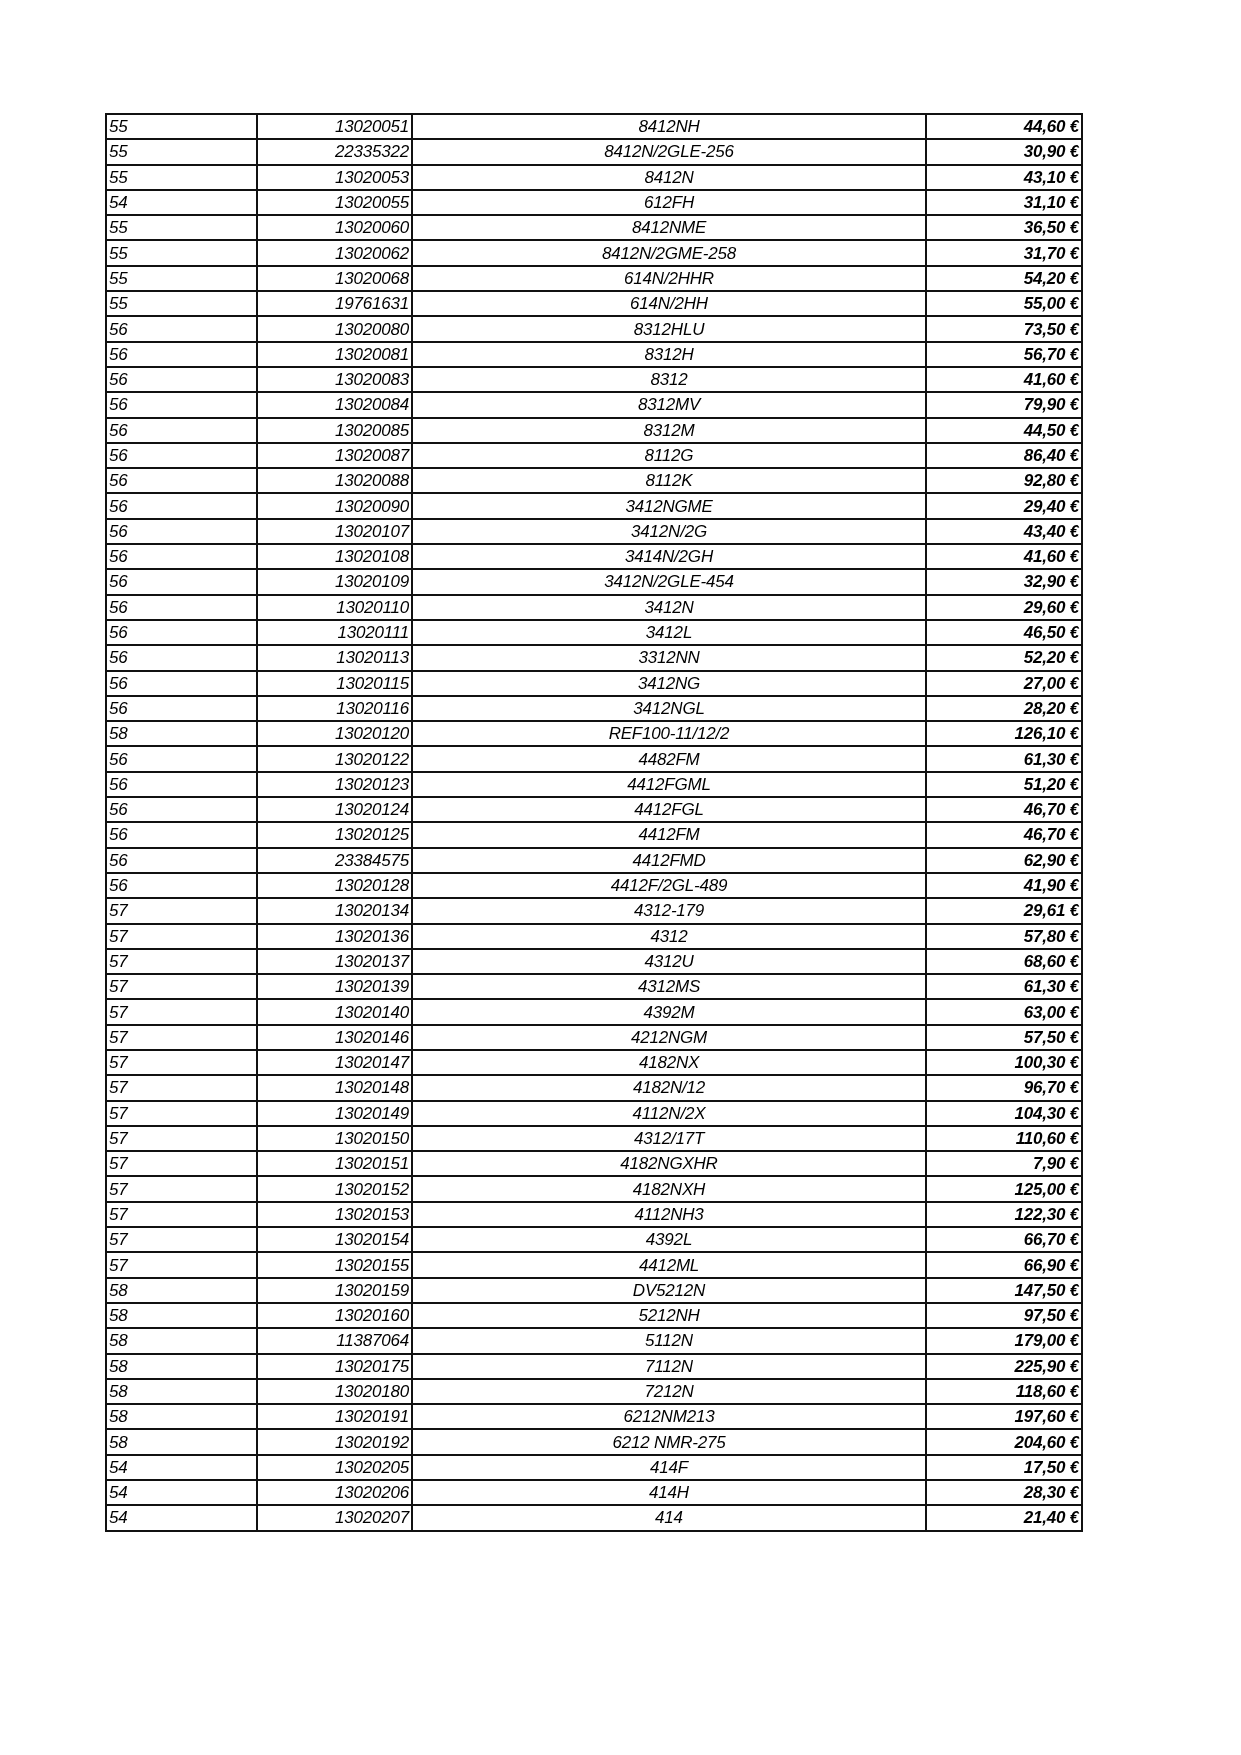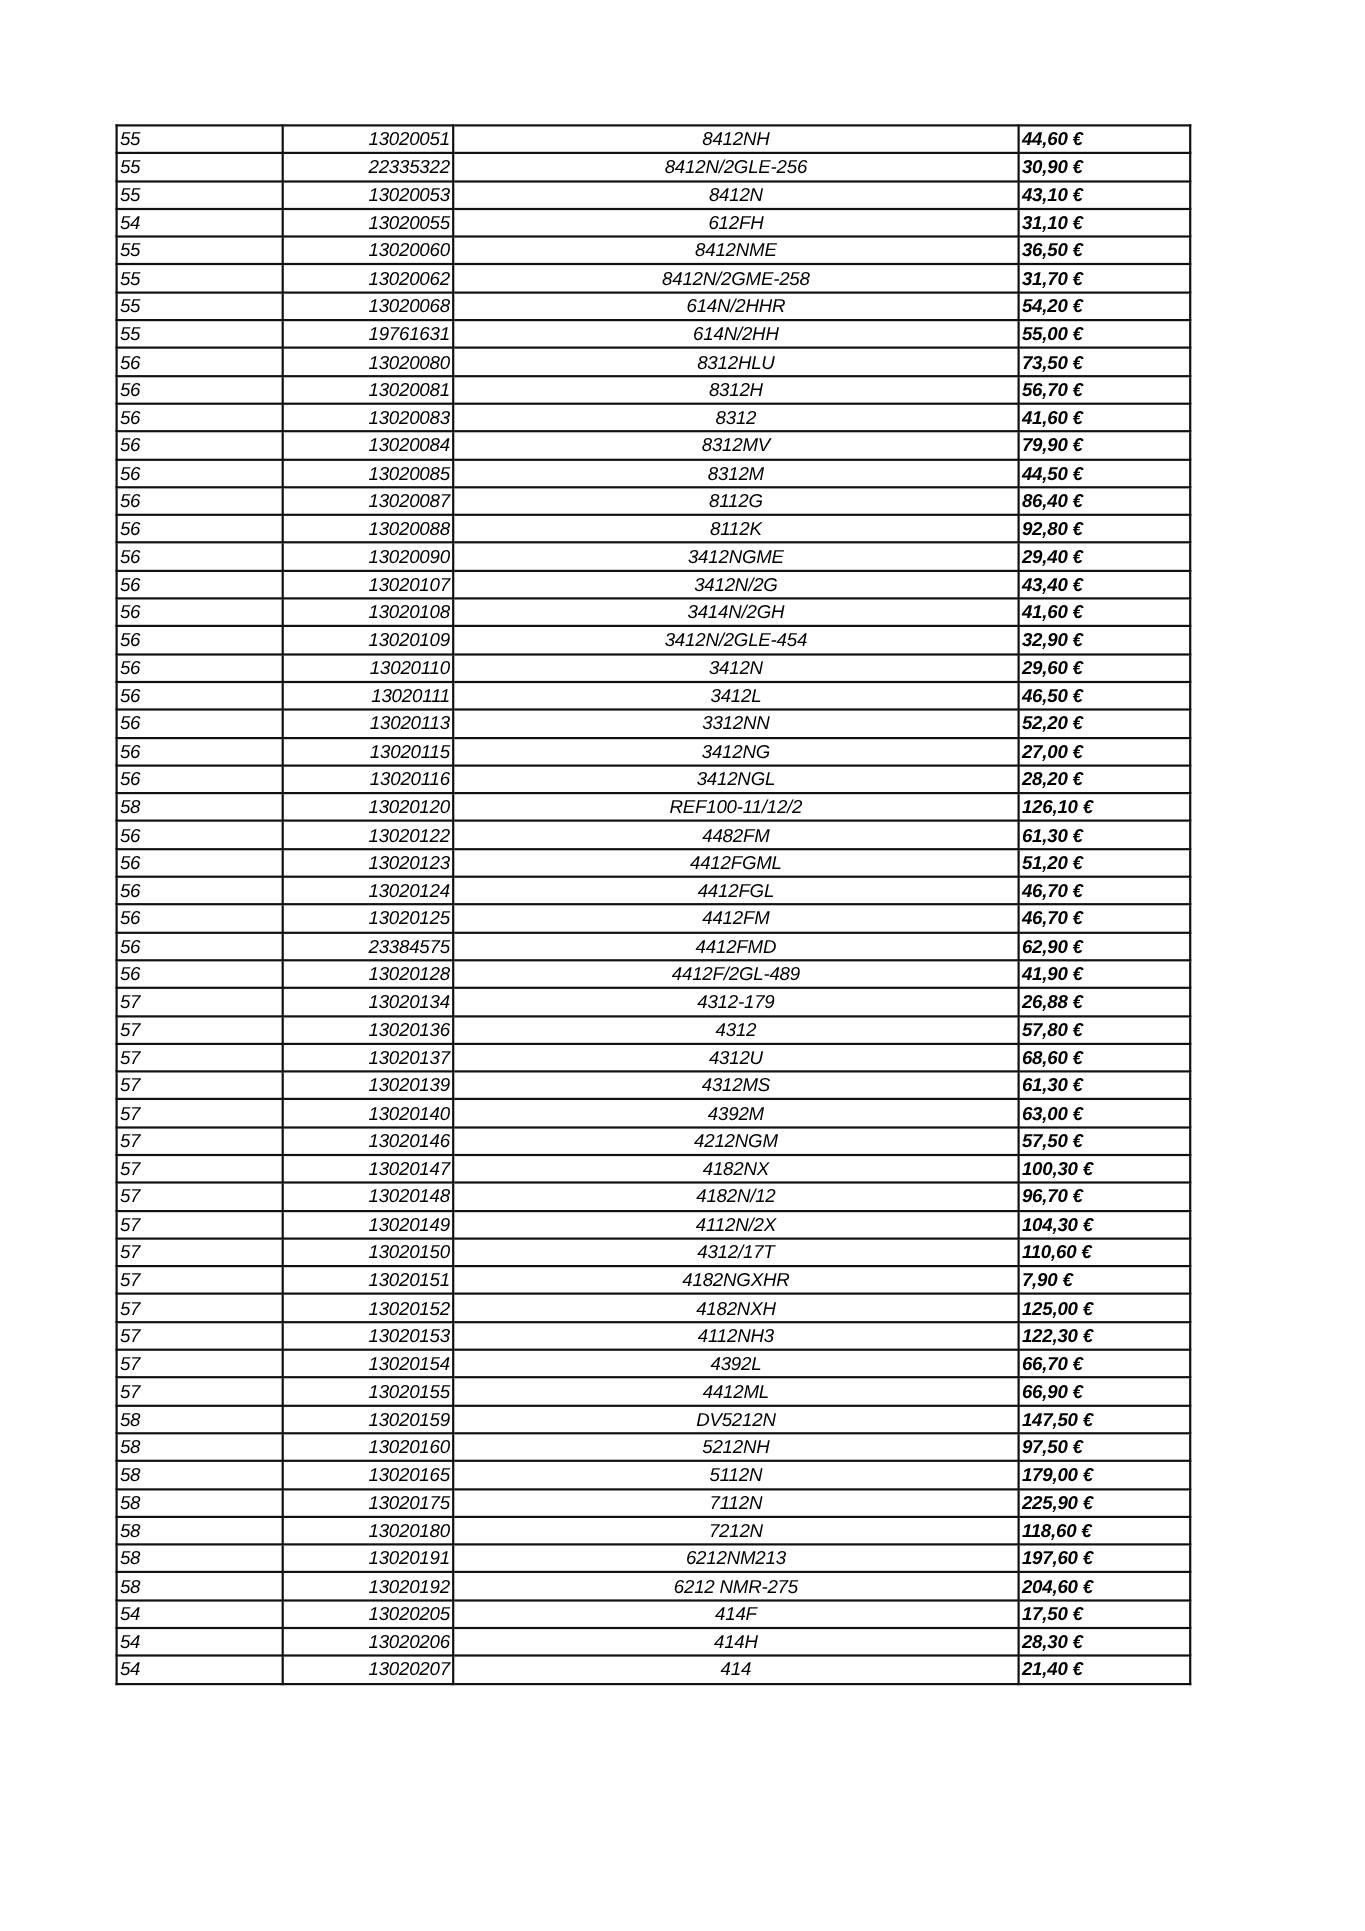--- a/index.html
+++ b/index.html
@@ -16,7 +16,7 @@
   col.c-price { width: 156px; }
   td.code { text-align: right; padding-left: 12px; }
   td.ref { text-align: center; }
-  td.price { text-align: left; font-weight: bold; padding-right: 38px; }
+  td.price { text-align: right; font-weight: bold; padding-right: 38px; border-radius: 12px; }
 </style>
 </head>
 <body>

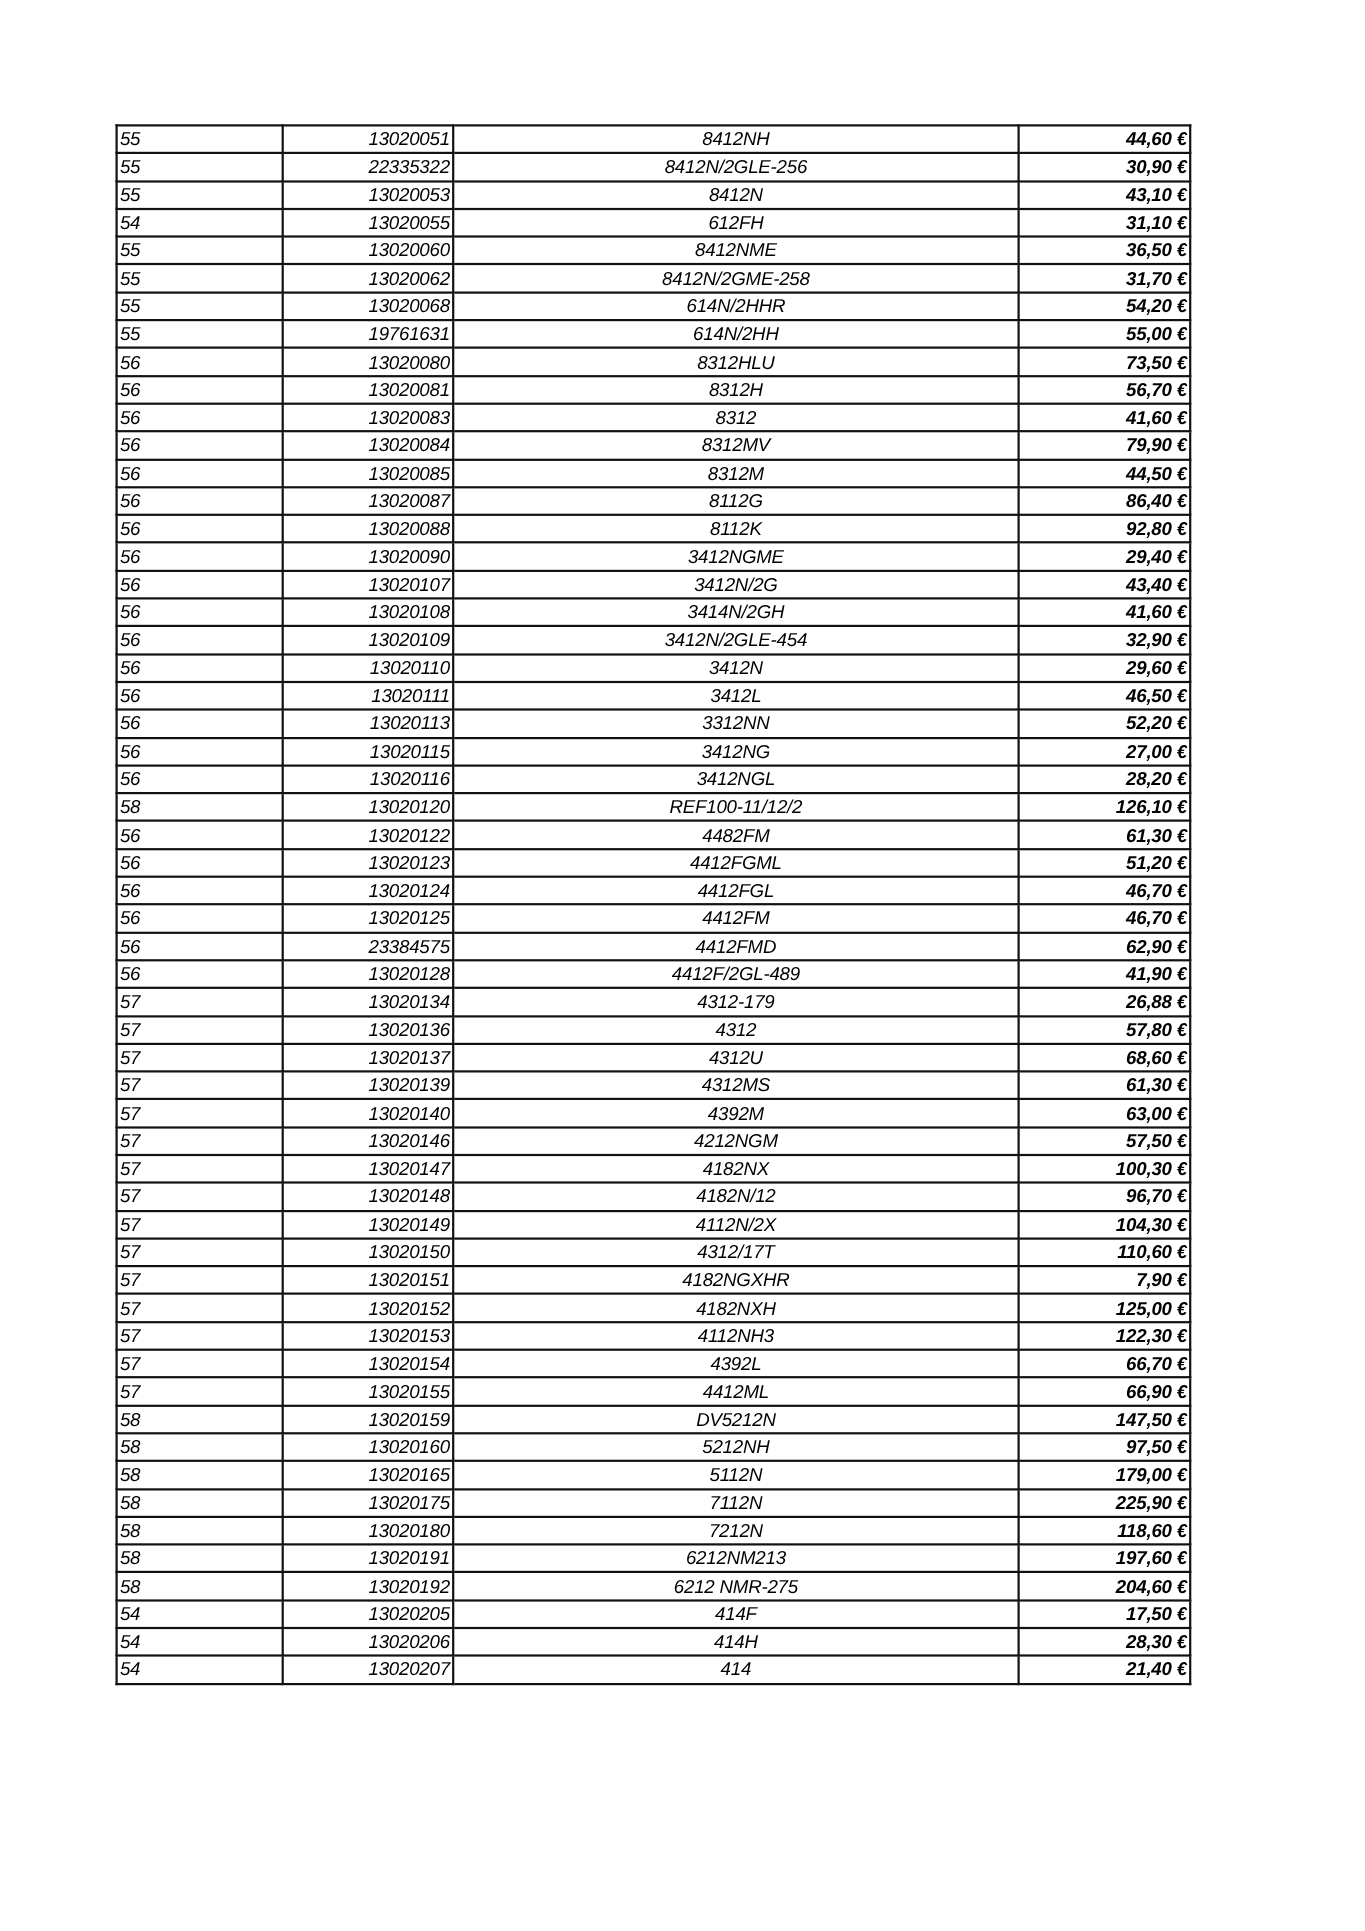--- a/index.html
+++ b/index.html
@@ -219,7 +219,7 @@
         <td class="group">57</td>
         <td class="code">13020134</td>
         <td class="ref">4312-179</td>
-        <td class="price">26,88 €</td>
+        <td class="price">29,61 €</td>
       </tr>
       <tr>
         <td class="group">57</td>

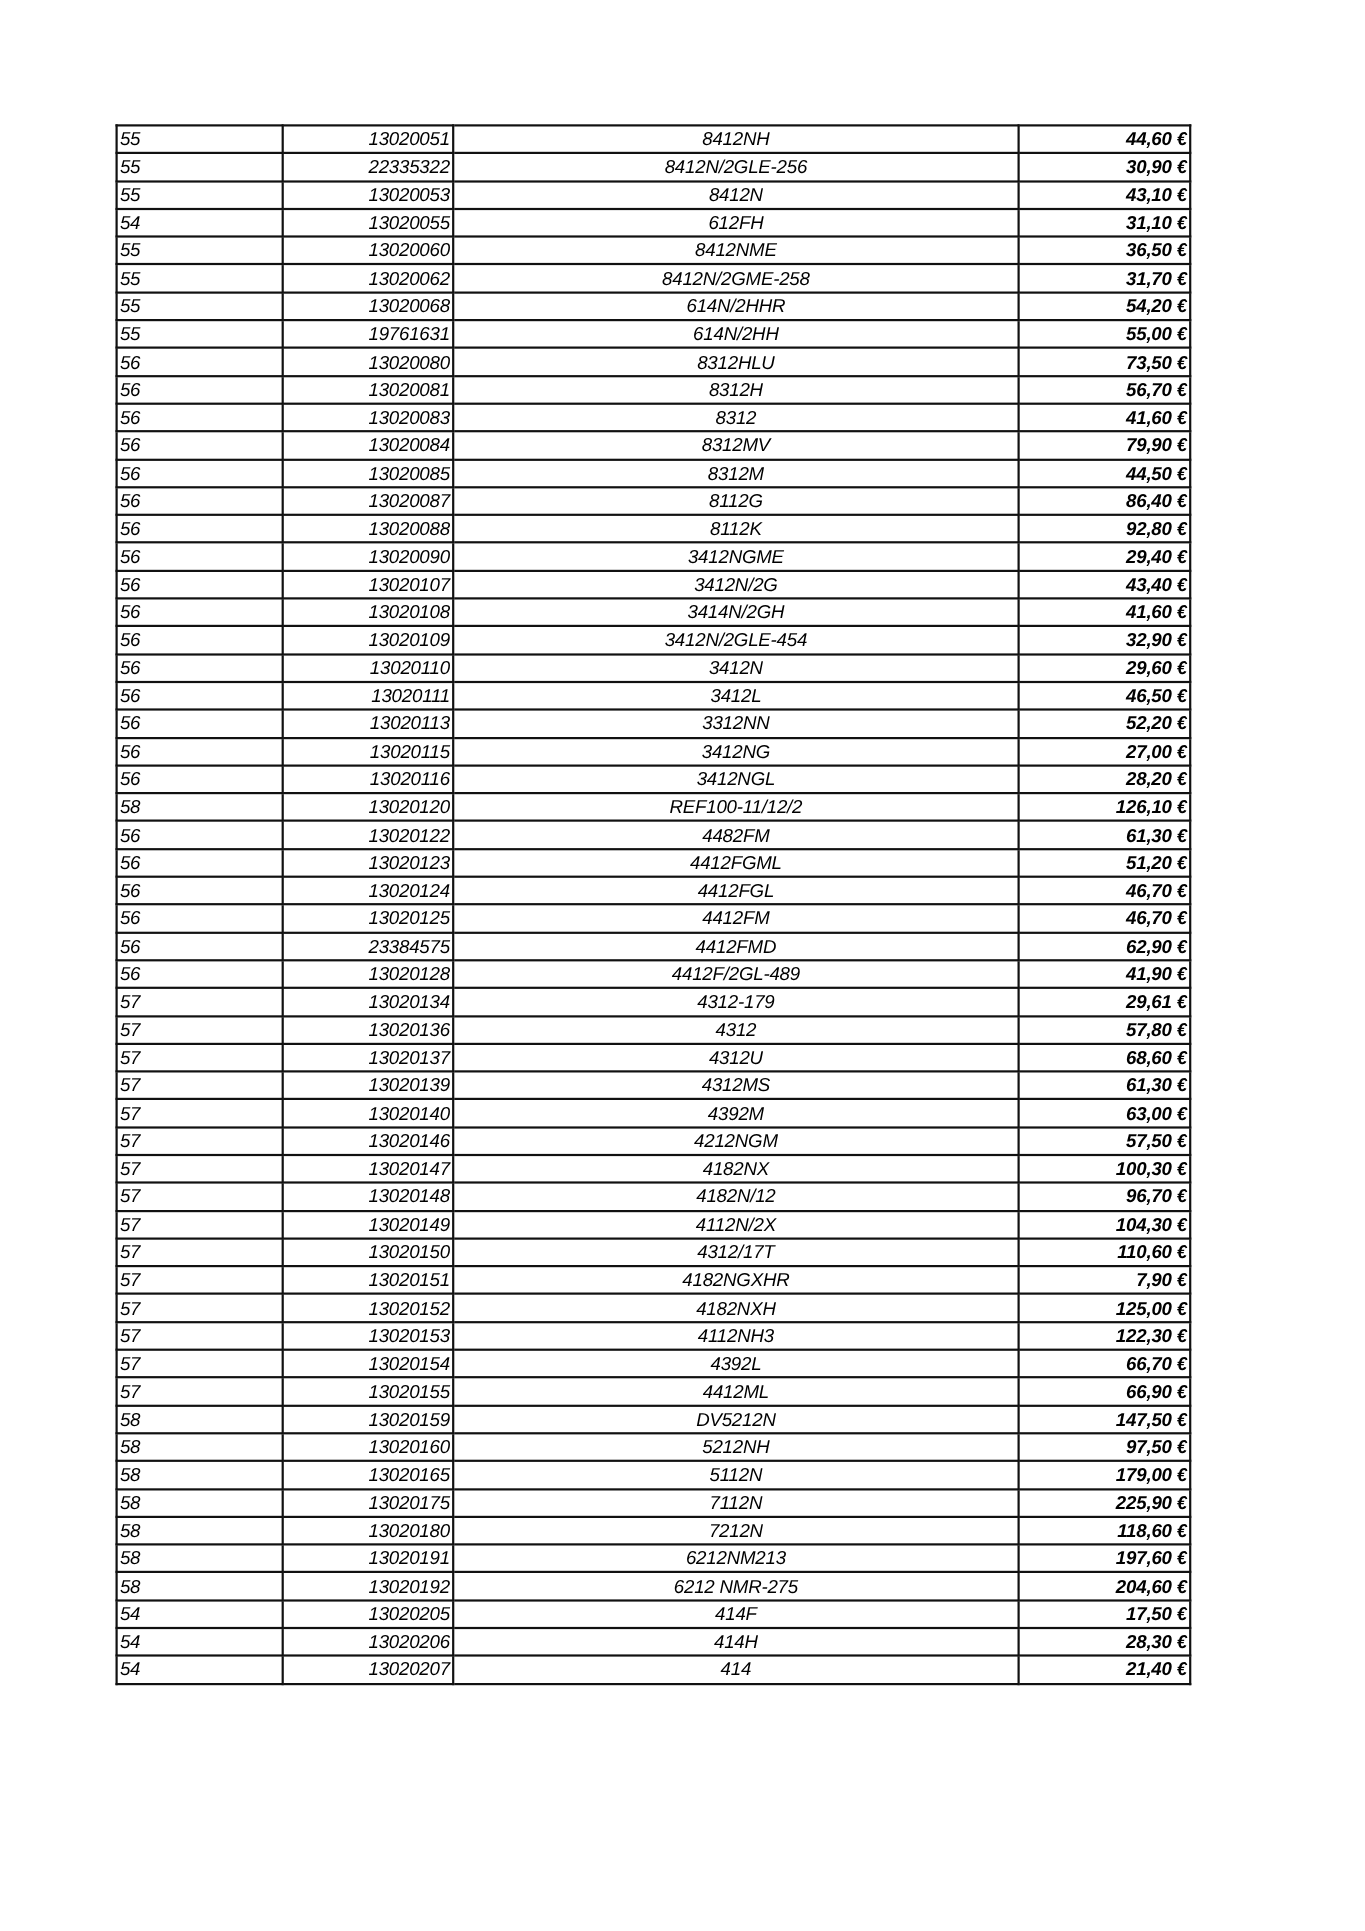--- a/index.html
+++ b/index.html
@@ -319,7 +319,7 @@
       </tr>
       <tr>
         <td class="group">58</td>
-        <td class="code">13020165</td>
+        <td class="code">11387064</td>
         <td class="ref">5112N</td>
         <td class="price">179,00 €</td>
       </tr>

